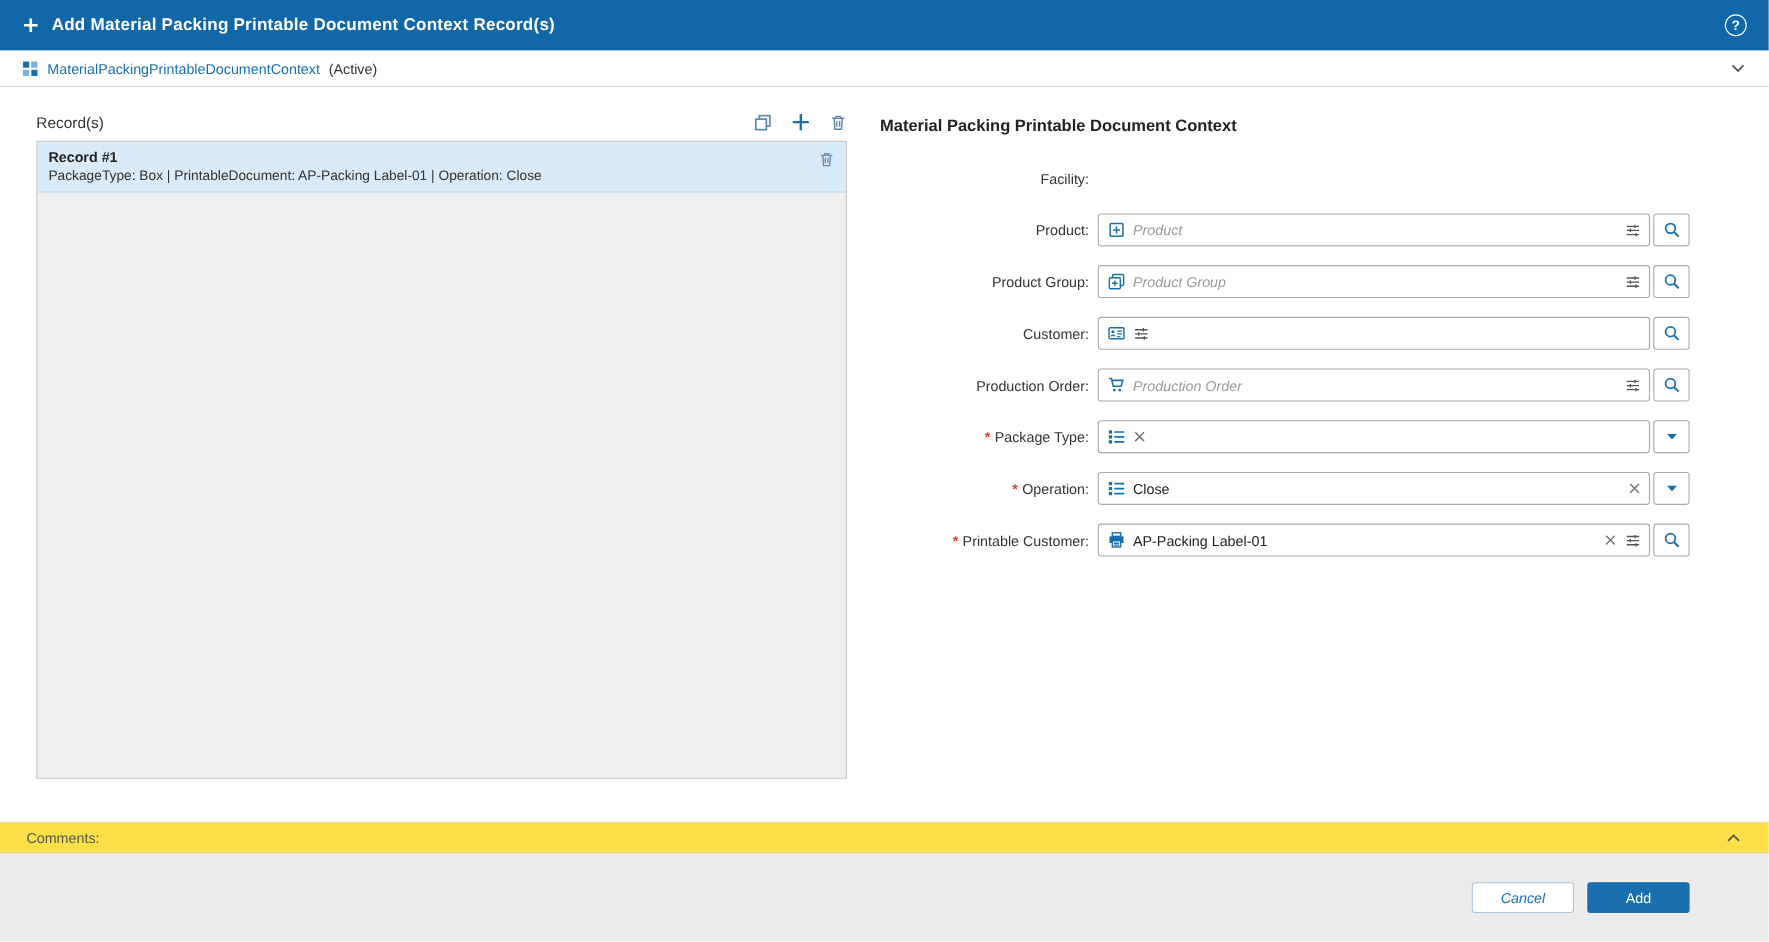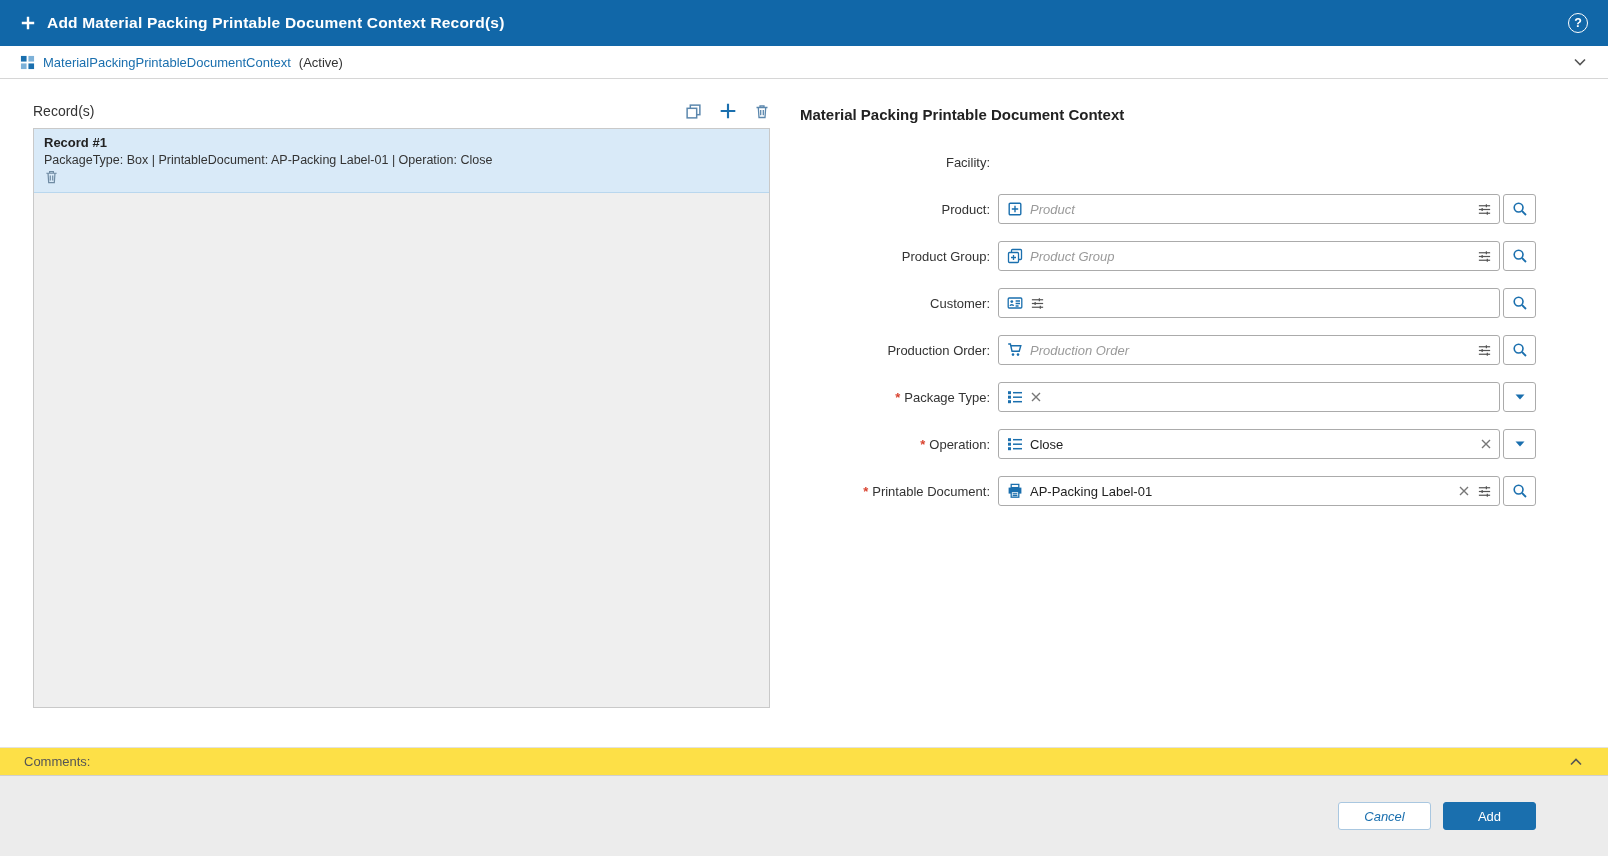--- a/index.html
+++ b/index.html
@@ -34,7 +34,7 @@
     background:#efefef; border:1px solid #c9c9c9; overflow:hidden; }
   .record-card { background:var(--selected-record-bg,#d9eaf8);
     border-bottom:1px solid #b9d7ee; padding:6px 10px 7px 10px;
-    display:flex; align-items:flex-start; cursor:pointer;flex-direction:column; }
+    display:flex; align-items:flex-start; cursor:pointer; }
   .rc-text { flex:1; }
   .rc-title { font-size:13px; font-weight:bold; color:#222; }
   .rc-sub { font-size:12.5px; color:#333; margin-top:3px; }

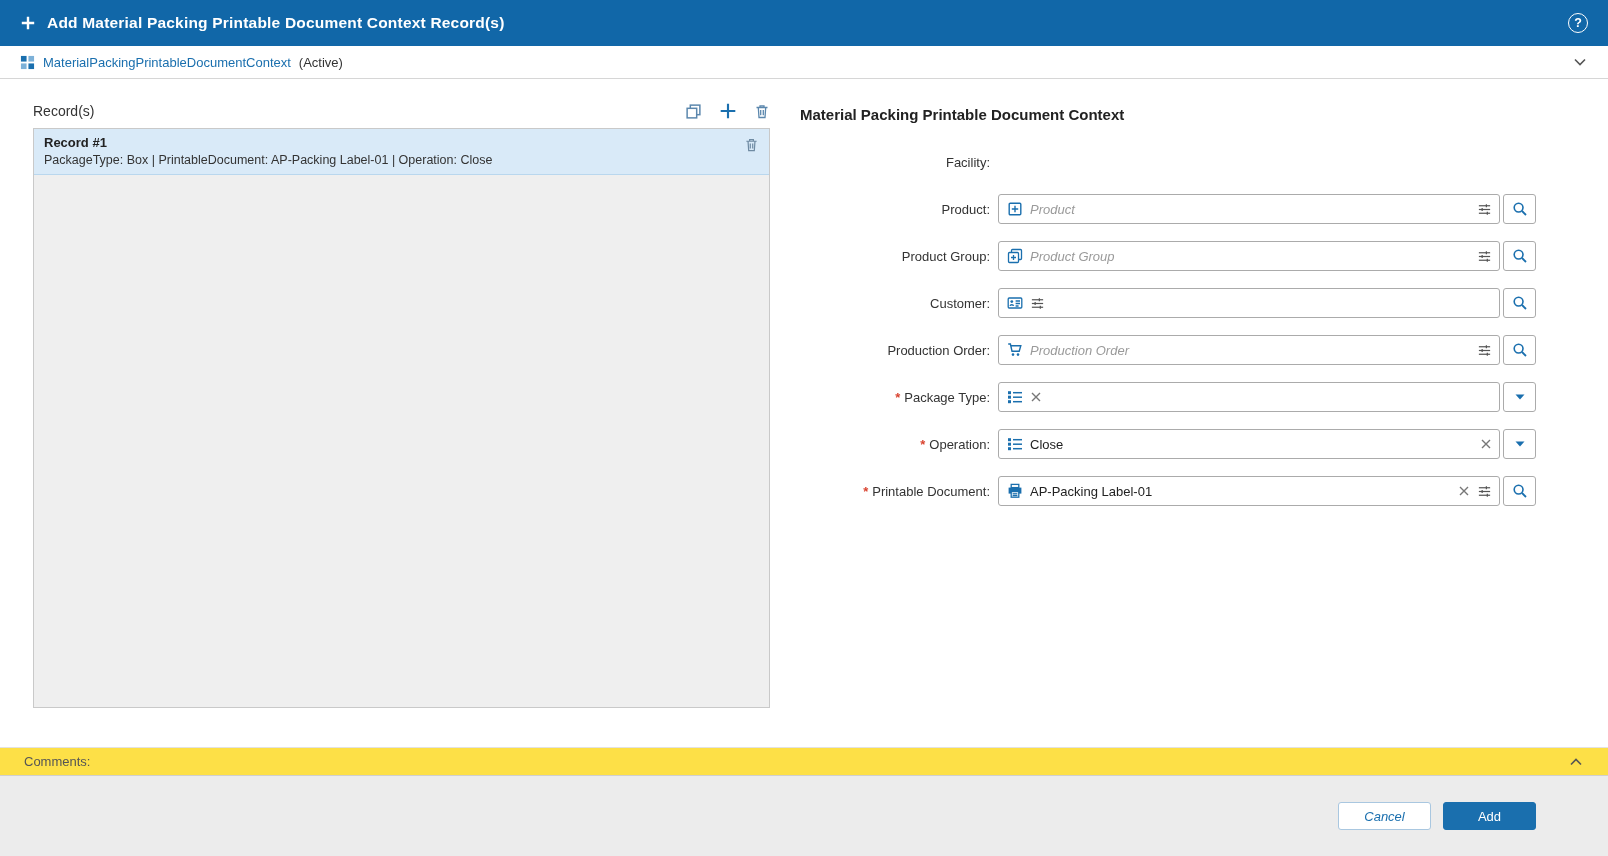--- a/index.html
+++ b/index.html
@@ -337,7 +337,7 @@
     </div>
 
     <div class="form-row">
-      <label class="flabel"><span class="req">*</span><span>Printable Document:</span></label>
+      <label class="flabel"><span class="req">*</span><span>Printable Customer:</span></label>
       <div class="fgroup">
         <div class="fbox">
           <span class="ficon">

